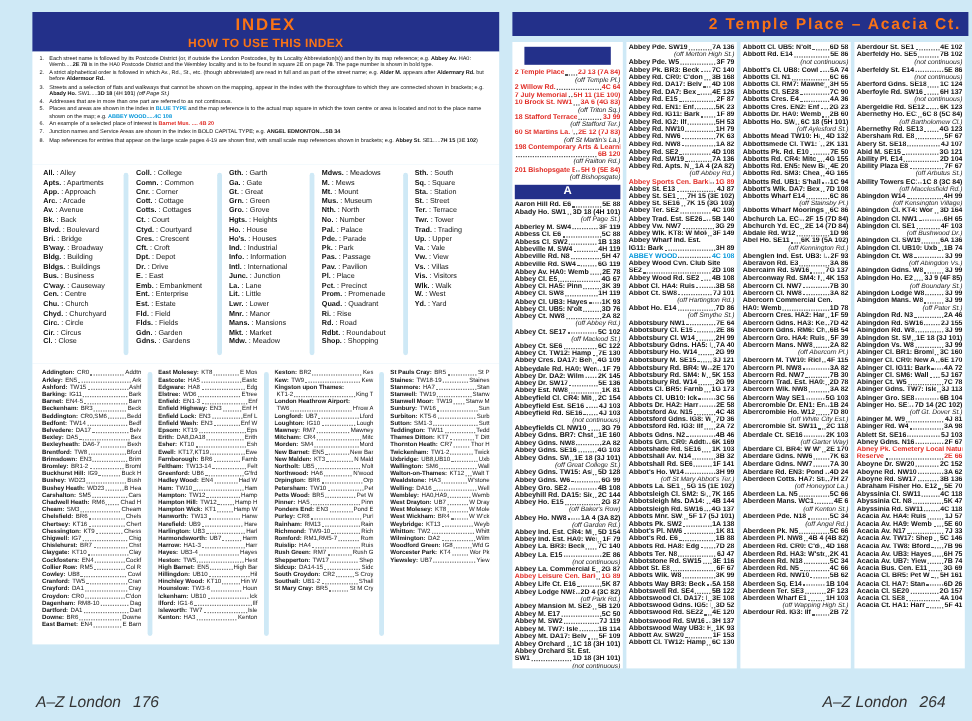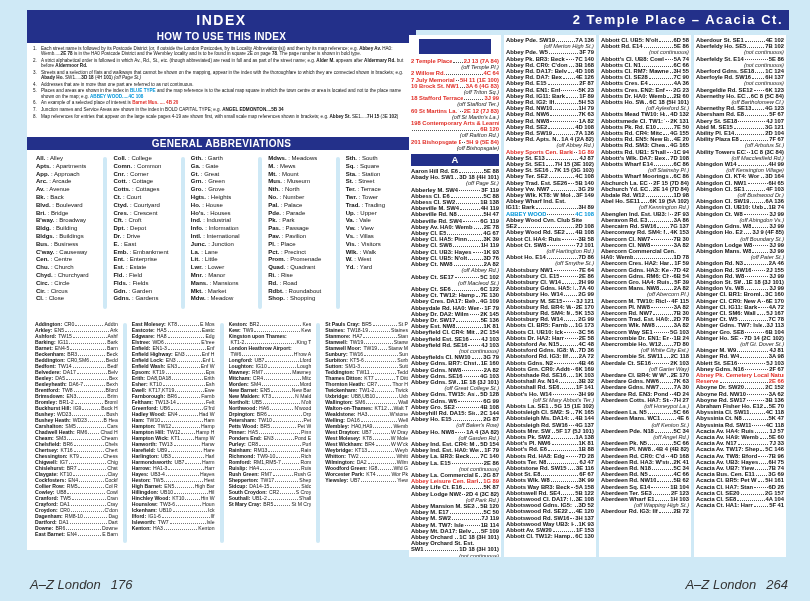--- a/index.html
+++ b/index.html
@@ -8,7 +8,7 @@
   .page{position:absolute;top:10px;}
   .page-left{left:27px;width:389px;}
   .page-right{left:409px;width:380px;}
-  .banner{background:#23308a;color:#ffffff;font-weight:bold;text-align:center;}
+  .banner{background:#23308a;color:#f97316;font-weight:bold;text-align:center;}
   .banner-index{font-size:14px;line-height:20px;height:20px;letter-spacing:1.5px;}
   .subtitle{font-size:8.6px;line-height:1.32;text-align:center;padding:4px 26px 6px;color:#1a1a1a;}
   .banner-sub{font-size:10px;line-height:13px;height:13px;letter-spacing:0.3px;}

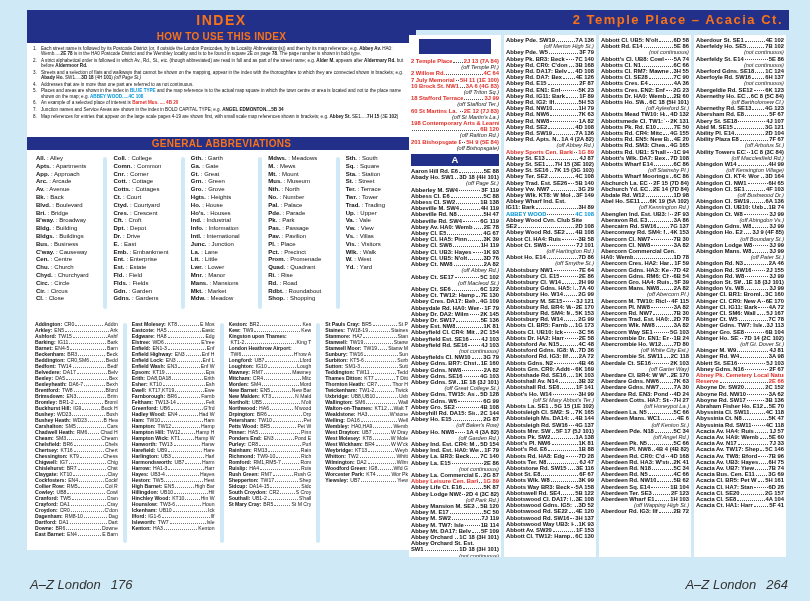--- a/index.html
+++ b/index.html
@@ -7,7 +7,7 @@
           font-family:"Liberation Sans",sans-serif;color:#111;}
   .page{position:absolute;top:10px;}
   .page-left{left:27px;width:389px;}
-  .page-right{left:409px;width:380px;}
+  .page-right{left:427px;width:380px;}
   .banner{background:#23308a;color:#f97316;font-weight:bold;text-align:center;}
   .banner-index{font-size:14px;line-height:20px;height:20px;letter-spacing:1.5px;}
   .subtitle{font-size:8.6px;line-height:1.32;text-align:center;padding:4px 26px 6px;color:#1a1a1a;}

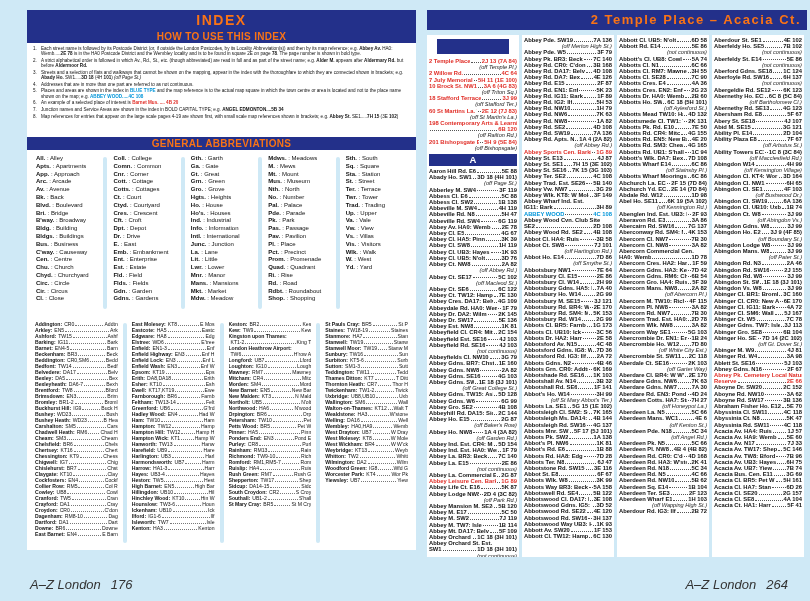--- a/index.html
+++ b/index.html
@@ -92,7 +92,6 @@
           <span class="howto-body"><span>Map references for entries that appear on the large scale pages 4-19 are shown first, with small scale map references shown in brackets; e.g. </span><span class="seg-b">Abbey St.</span><span> SE1.....</span><span class="seg-b">7H 15</span><span> (3E </span><span class="seg-b">102</span><span>)</span></span>
         </div>
       </div>
-    <div class="banner banner-sub">GENERAL ABBREVIATIONS</div>
     <div class="whitebox ga" id="ga">
         <div class="ga-col">
           <div class="ga-row"><b>All.</b> : Alley</div>

